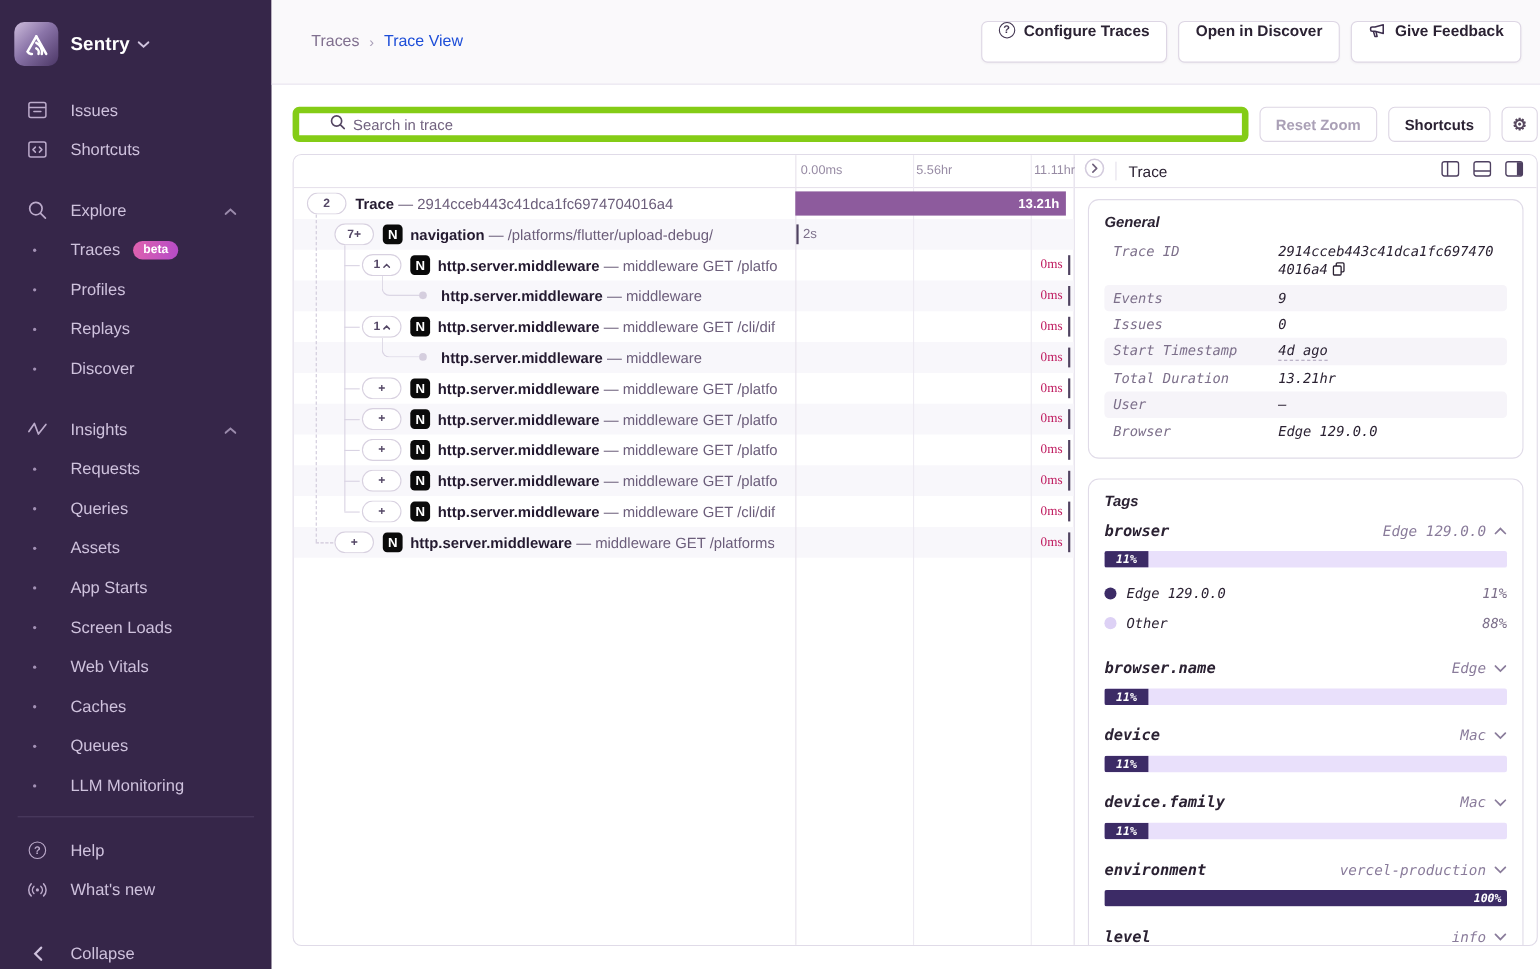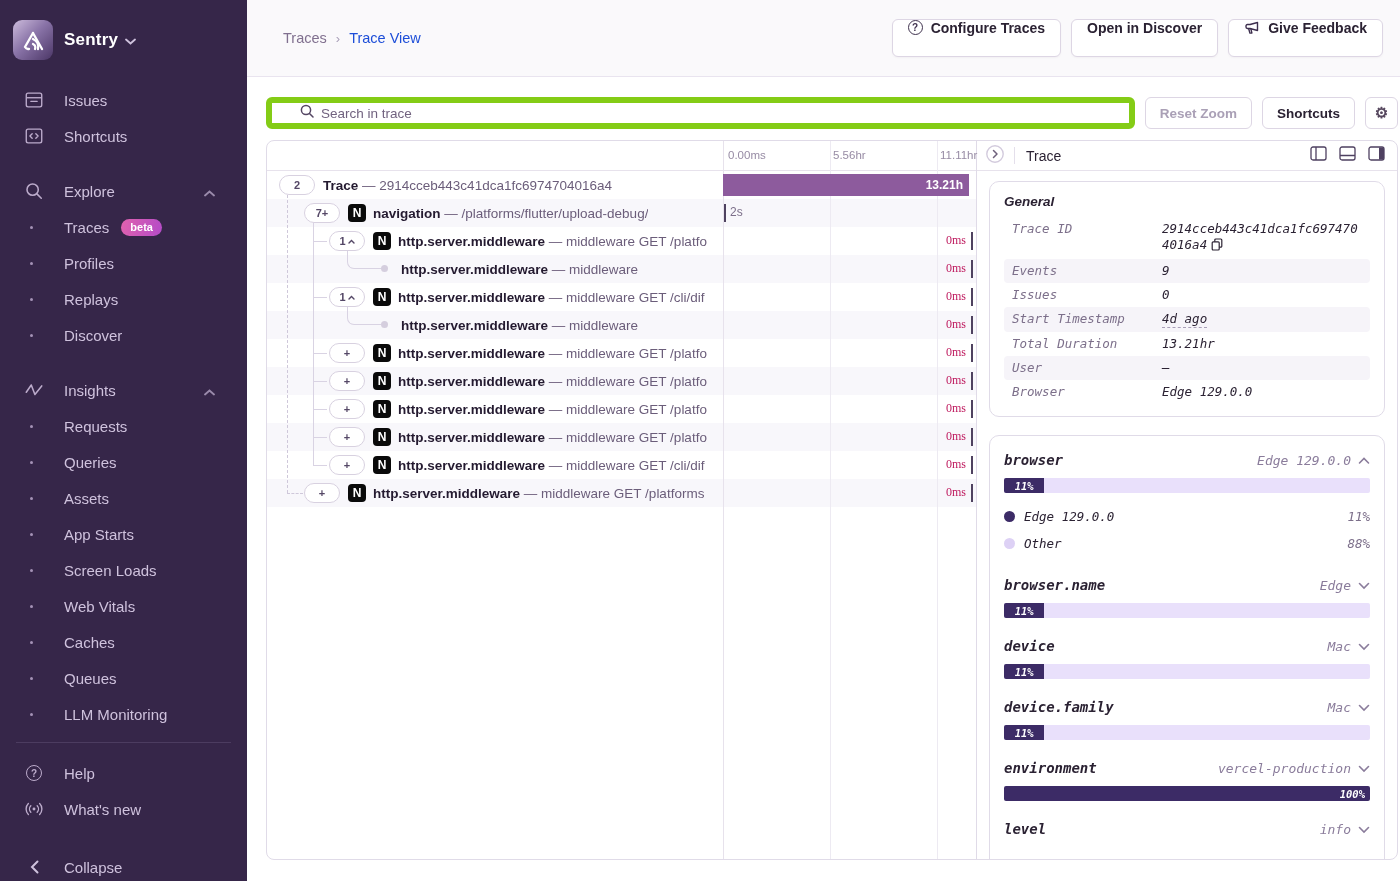--- a/index.html
+++ b/index.html
@@ -566,6 +566,7 @@
             </div>
         </div>
         <div class="card">
+          <div class="card-title">Tags</div>
           <div id="tag-blocks">
               <div class="tag-block">
     <div class="tag-head">

